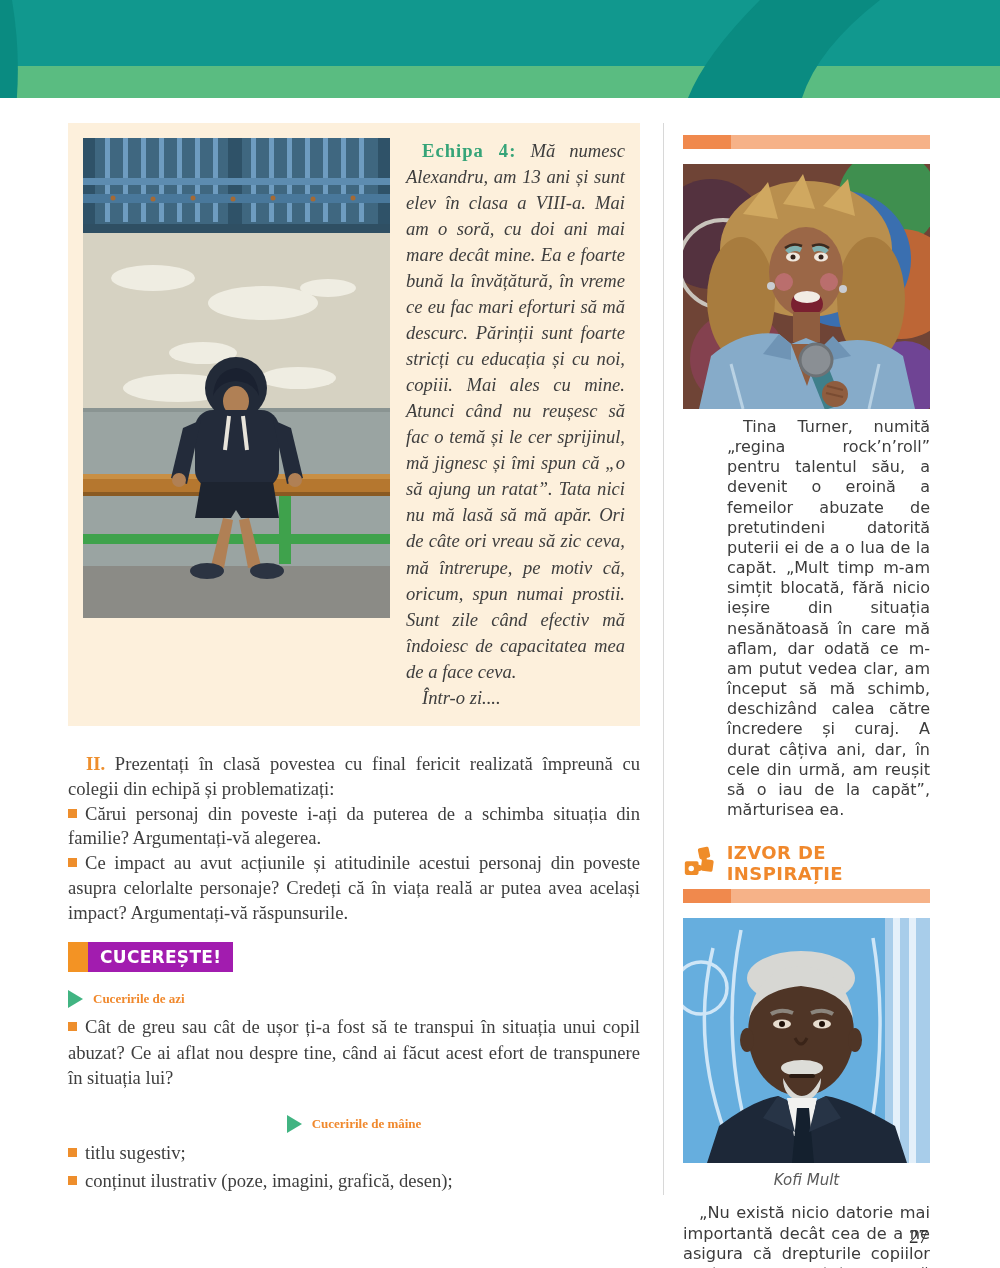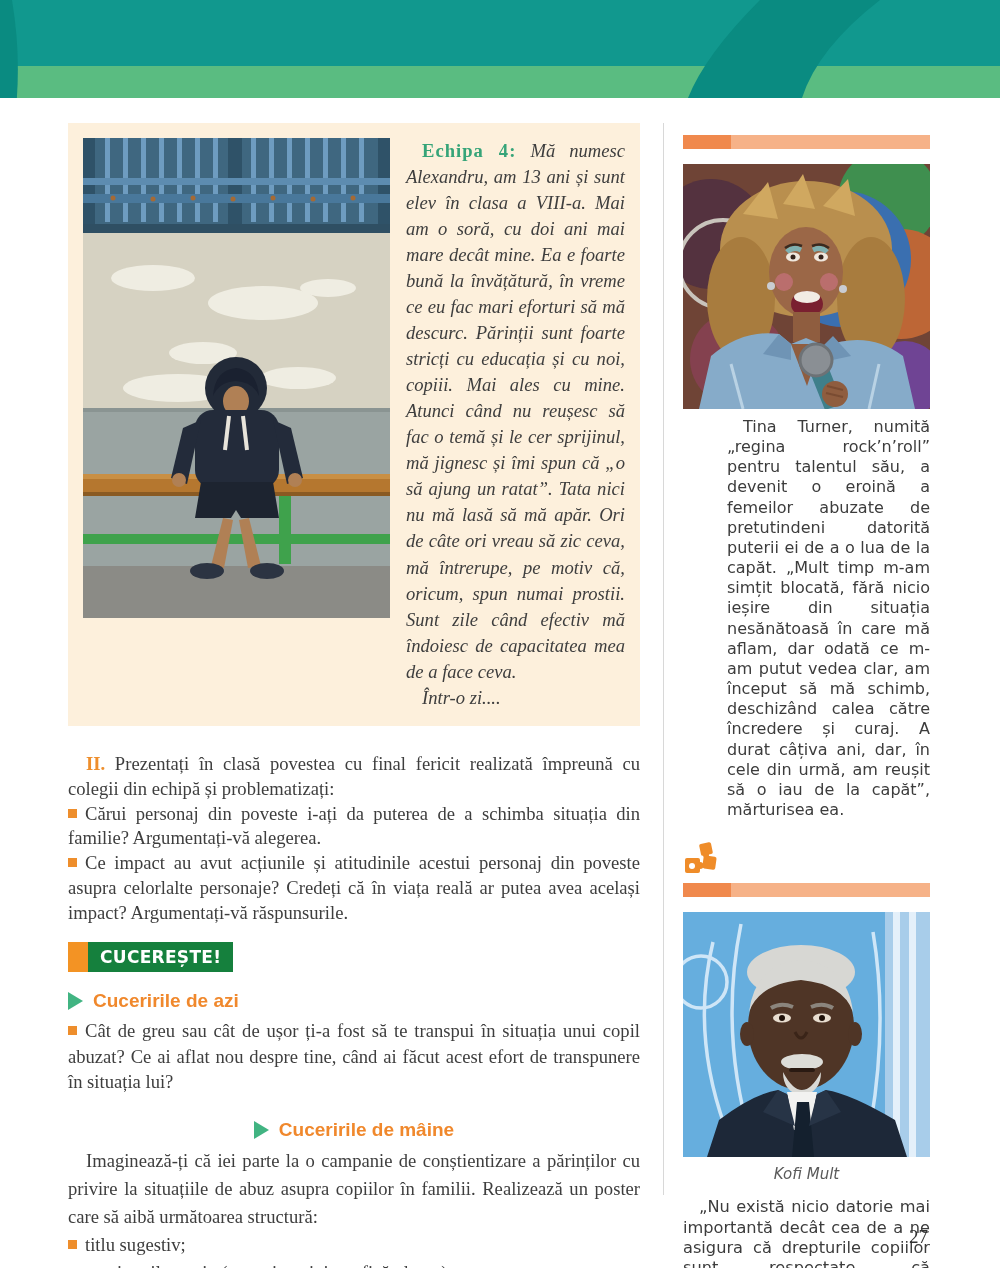--- a/index.html
+++ b/index.html
@@ -265,6 +265,7 @@
         </g>
         <circle cx="9" cy="24" r="3" fill="#ffffff"></circle>
       </svg>
+      <span class="side-title">IZVOR DE INSPIRAȚIE</span>
     </div>
     <div class="side-rule">
       <span class="dark"></span>

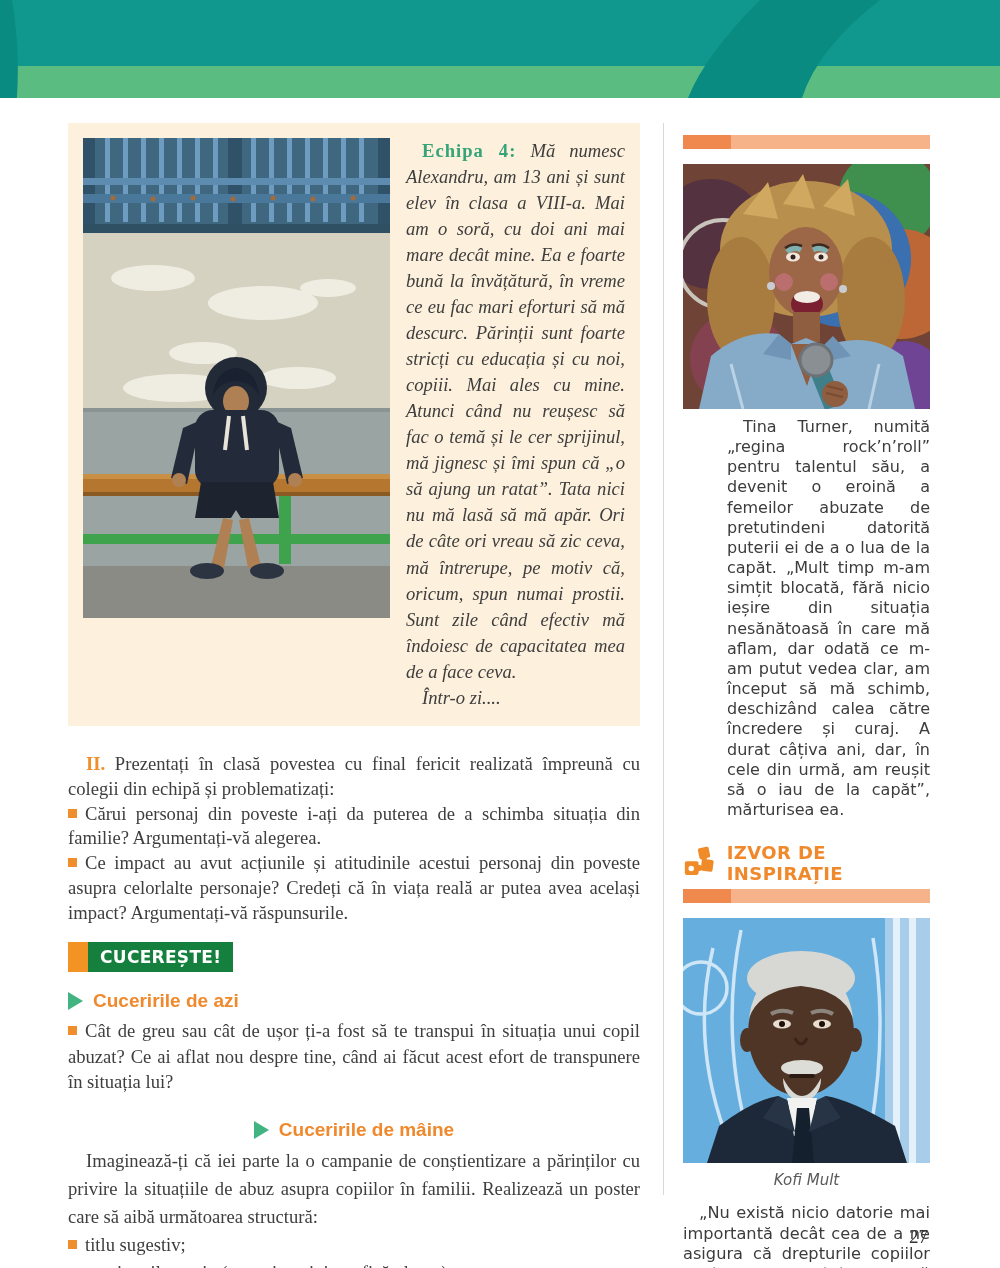--- a/index.html
+++ b/index.html
@@ -34,7 +34,7 @@
 
   .badge{margin-top:16px;display:inline-flex;align-items:stretch;height:30px;}
   .badge .badge-sq{width:20px;background:#f39324;}
-  .badge .badge-label{background:#15803d;color:#ffffff;
+  .badge .badge-label{background:#a21caf;color:#ffffff;
       font-family:"DejaVu Sans", sans-serif;font-weight:bold;font-size:17px;
       display:flex;align-items:center;padding:0 12px;letter-spacing:.3px;}
 

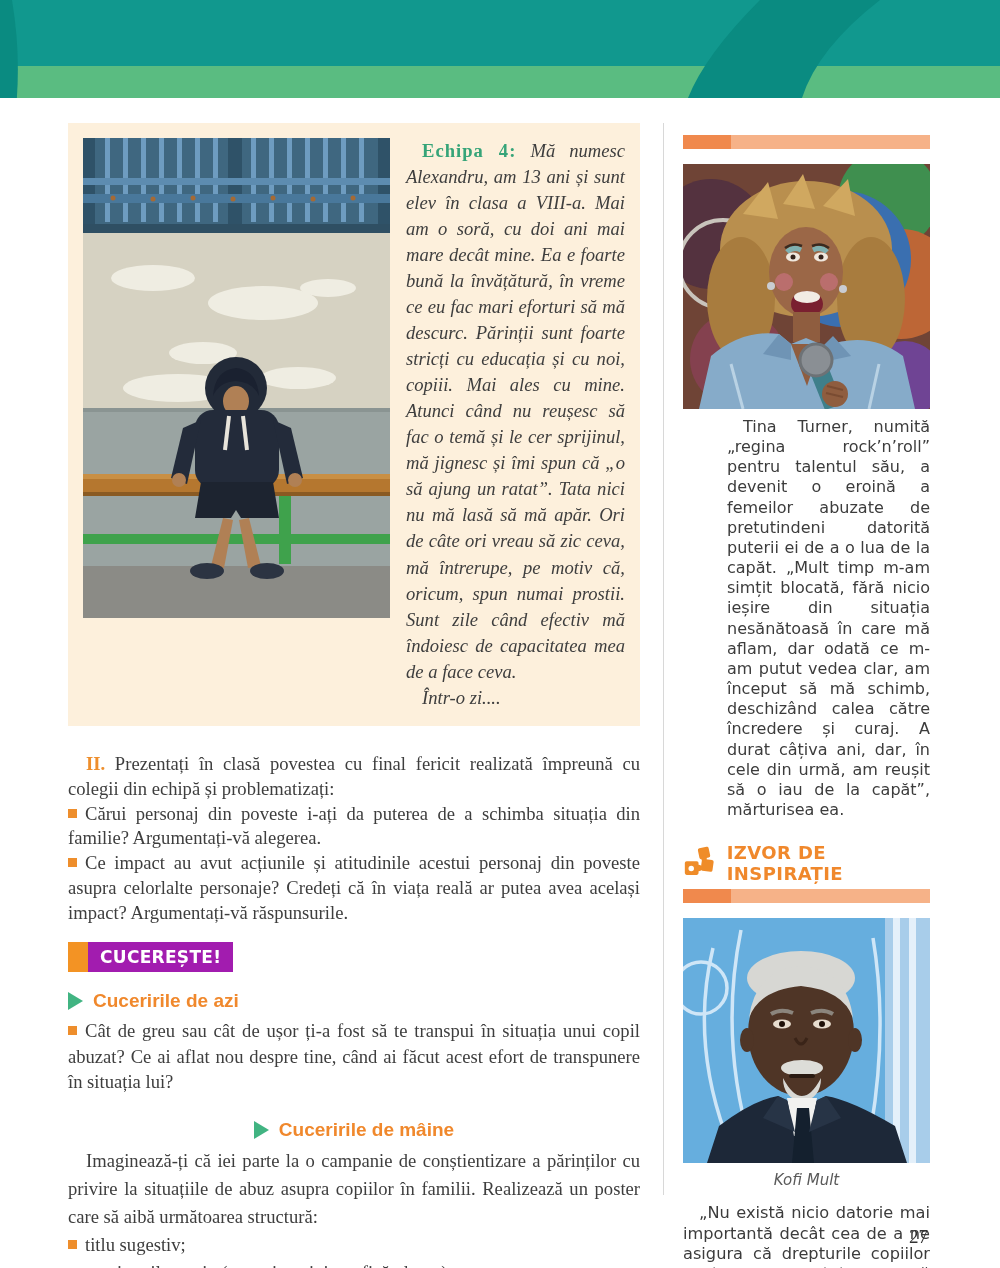--- a/index.html
+++ b/index.html
@@ -41,8 +41,8 @@
   .conq-head{margin-top:14px;display:flex;align-items:center;gap:10px;}
   .tri{width:0;height:0;border-left:15px solid #41b482;
        border-top:9px solid transparent;border-bottom:9px solid transparent;}
-  .conq-title{color:#f0882c;font-family:Liberation Sans, sans-serif;
-       font-weight:bold;font-size:19px;}
+  .conq-title{color:#f0882c;font-family:Liberation Serif, serif;
+       font-weight:bold;font-size:13px;}
 
   .conq-body{font-size:18.6px;line-height:1.38;text-align:justify;margin-top:6px;}
   .conq-body p{margin:0;}

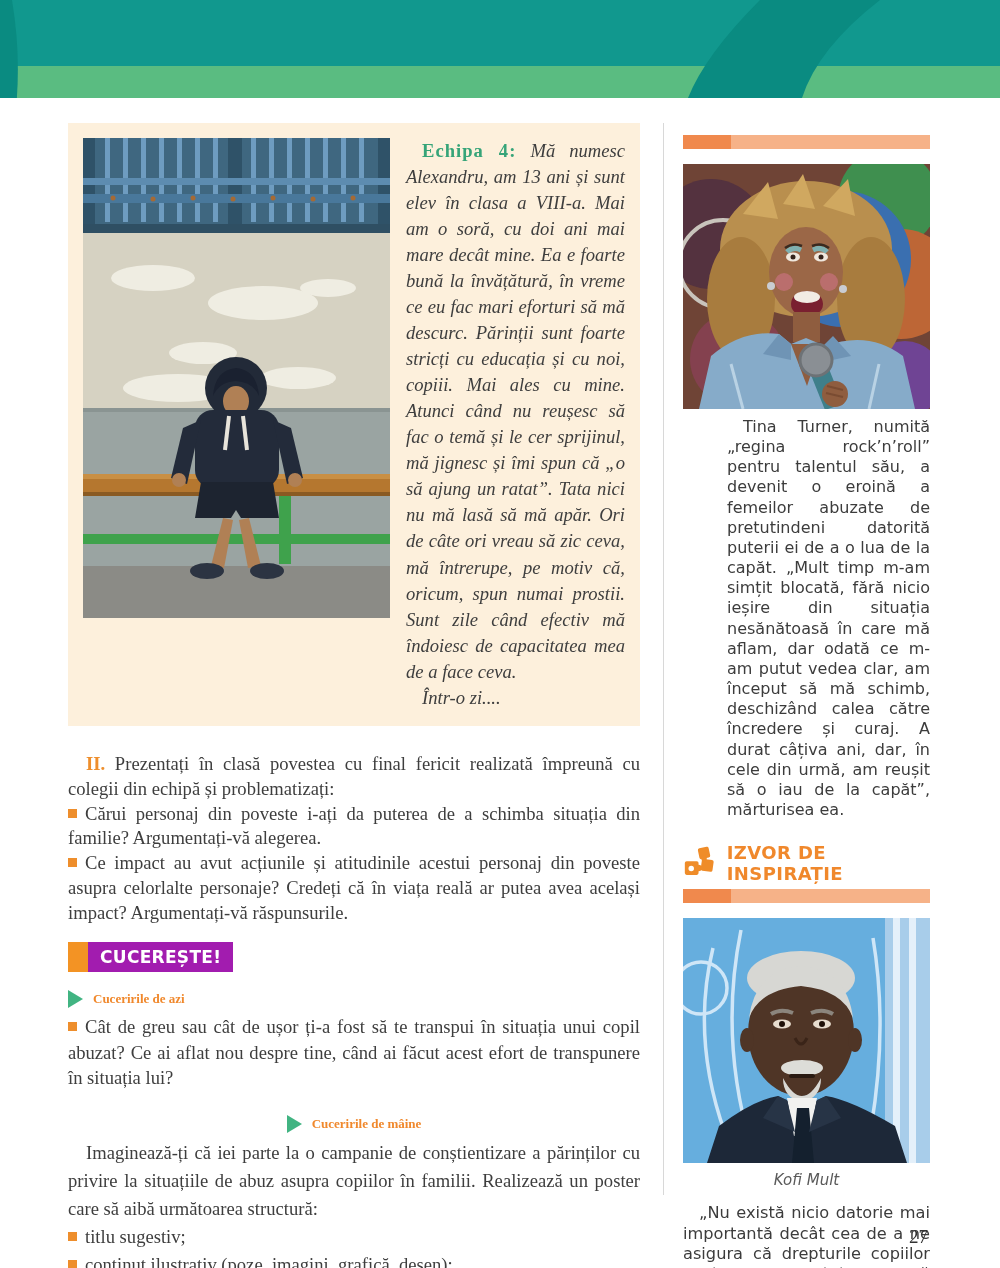--- a/index.html
+++ b/index.html
@@ -183,7 +183,6 @@
     <span class="conq-title">Cuceririle de mâine</span>
   </div>
   <div class="tomorrow-block">
-    <p class="intro">Imaginează-ți că iei parte la o campanie de conștientizare a părinților cu privire la situațiile de abuz asupra copiilor în familii. Realizează un poster care să aibă următoarea structură:</p>
     <p><span class="sq"></span><span>titlu sugestiv;</span></p>
     <p><span class="sq"></span><span>conținut ilustrativ (poze, imagini, grafică, desen);</span></p>
 

